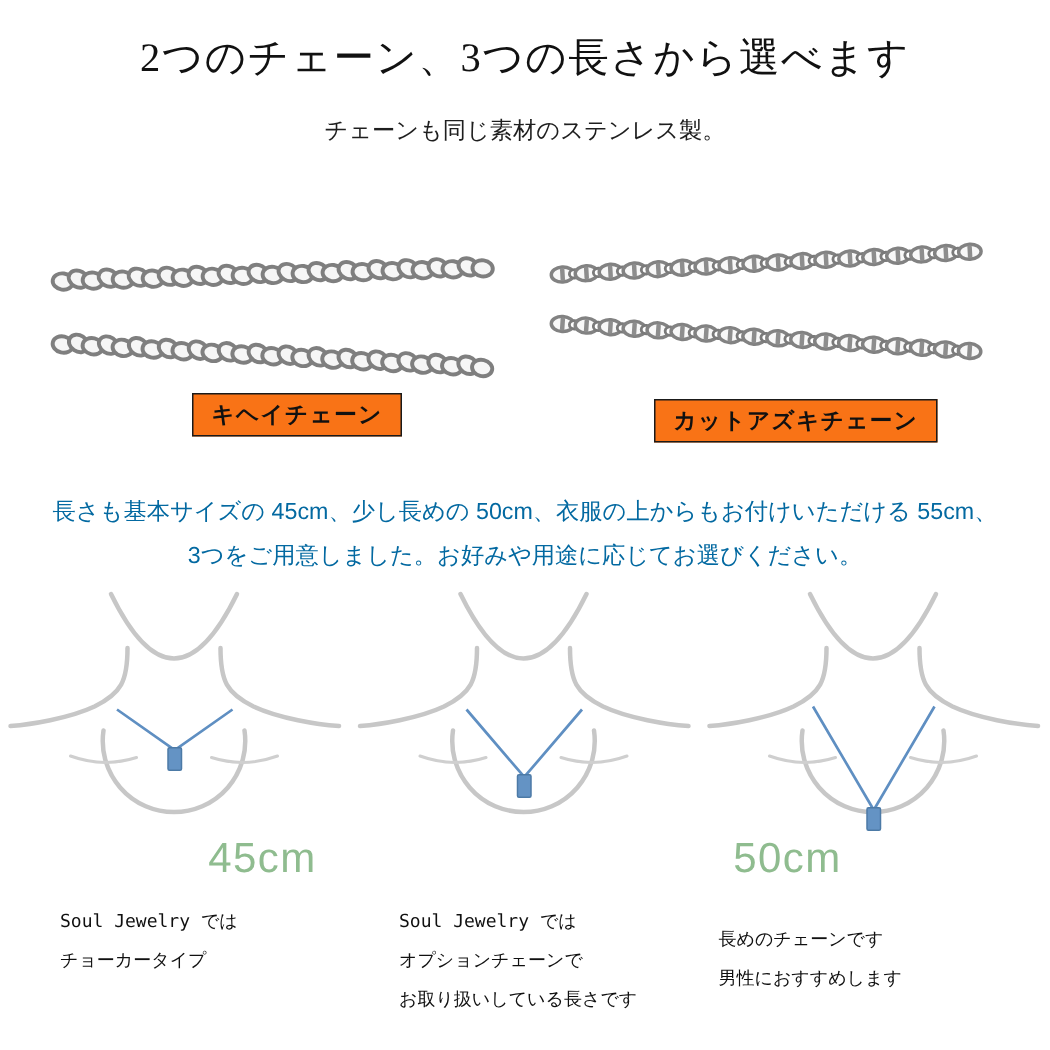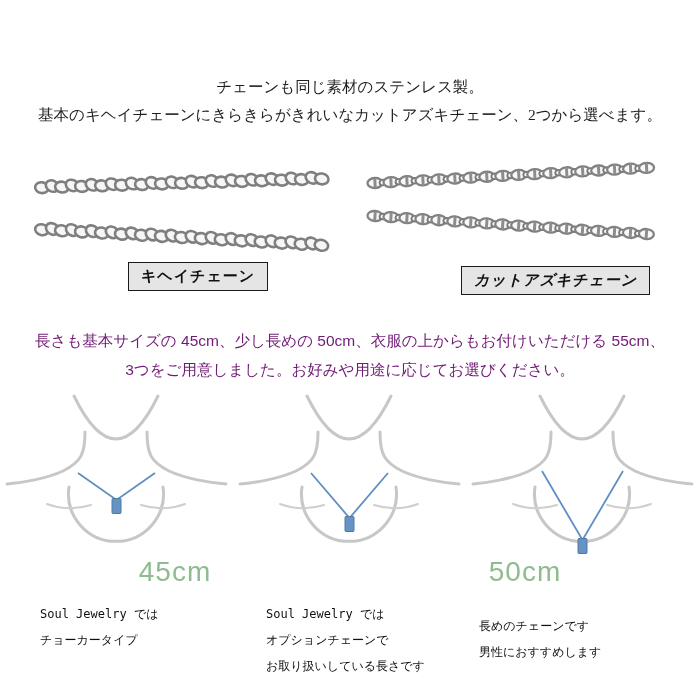--- a/index.html
+++ b/index.html
@@ -55,6 +55,7 @@
 
 <div class="page">
 
+  <div class="title">2つのチェーン、3つの長さから選べます</div>
 
   <div class="intro intro-1">チェーンも同じ素材のステンレス製。</div>
   <div class="intro intro-2">基本のキヘイチェーンにきらきらがきれいなカットアズキチェーン、2つから選べます。</div>

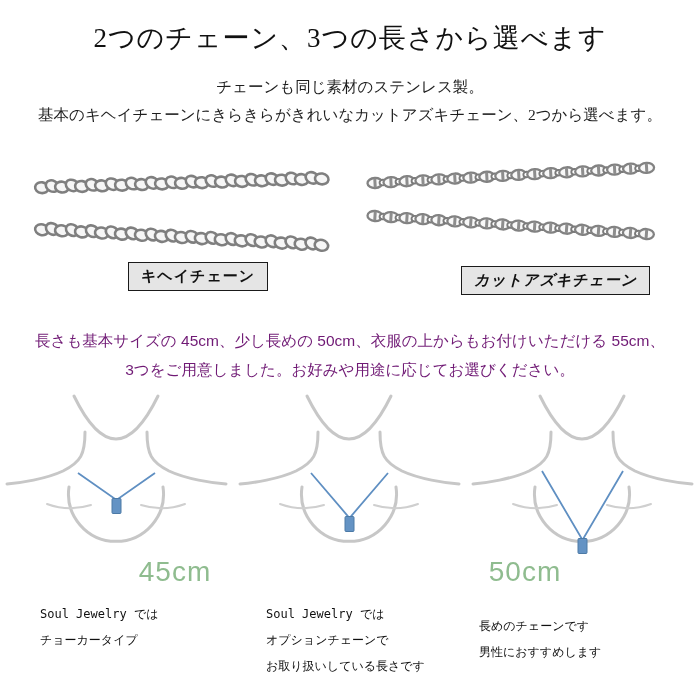--- a/index.html
+++ b/index.html
@@ -58,7 +58,6 @@
   <div class="title">2つのチェーン、3つの長さから選べます</div>
 
   <div class="intro intro-1">チェーンも同じ素材のステンレス製。</div>
-  <div class="intro intro-2">基本のキヘイチェーンにきらきらがきれいなカットアズキチェーン、2つから選べます。</div>
 
   <svg class="chain-svg chain-kihei" width="312" height="112" viewBox="0 0 312 112">
     <g transform="translate(14,29) rotate(-1.8)">

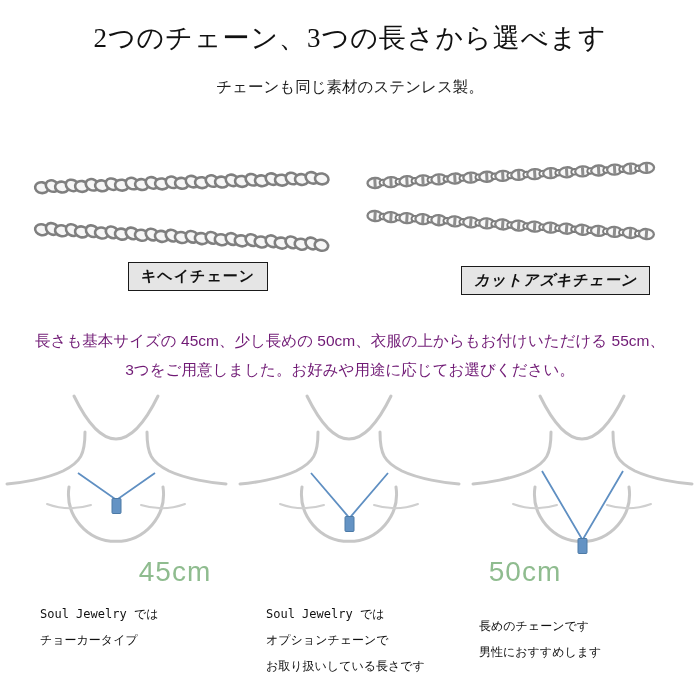--- a/index.html
+++ b/index.html
@@ -23,7 +23,7 @@
   .a-bar{fill:#8d8d8d;}
   .a-small{fill:#ffffff;stroke:#7a7a7a;stroke-width:1.9;}
   .chain-label{
-    position:absolute;border:1.5px solid #1a1a1a;background:#e5e5e5;
+    position:absolute;border:1.5px solid #1a1a1a;background:#f97316;
     font-size:15px;font-weight:bold;letter-spacing:1px;color:#111;
     padding:4px 12px;white-space:nowrap;
   }

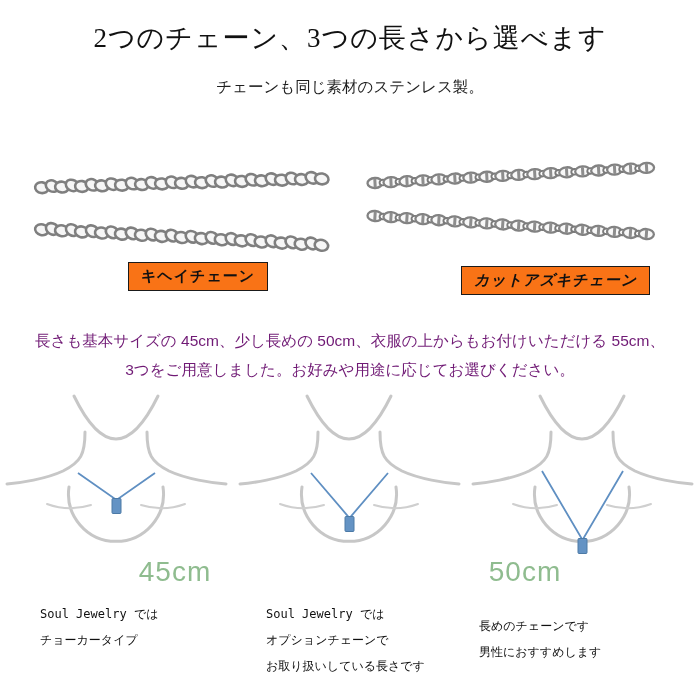--- a/index.html
+++ b/index.html
@@ -28,7 +28,7 @@
     padding:4px 12px;white-space:nowrap;
   }
   .label-kihei{left:128px;top:262px;}
-  .label-azuki{left:461px;top:266px;font-style:italic;}
+  .label-azuki{left:436px;top:266px;}
   .para{position:absolute;left:0;width:700px;text-align:center;font-size:15.5px;color:#701a75;}
   .para-1{top:331px;}
   .para-2{top:360px;}

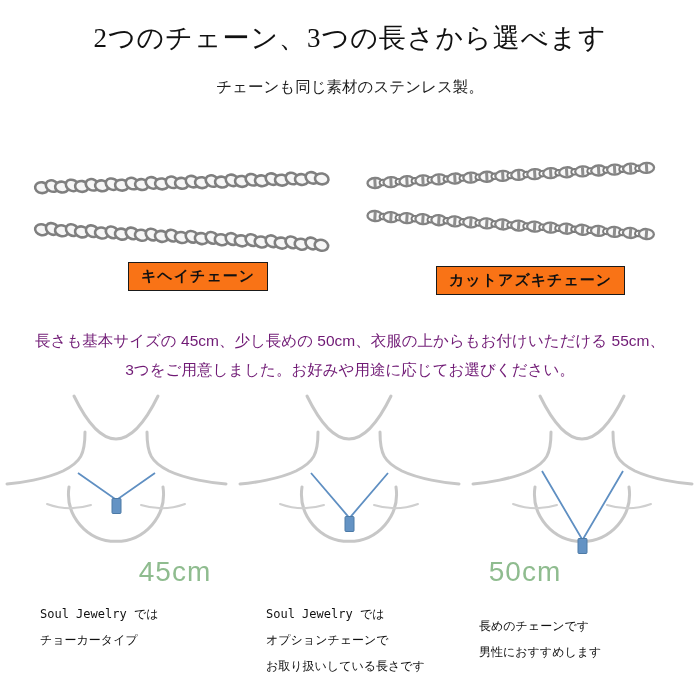--- a/index.html
+++ b/index.html
@@ -29,7 +29,7 @@
   }
   .label-kihei{left:128px;top:262px;}
   .label-azuki{left:436px;top:266px;}
-  .para{position:absolute;left:0;width:700px;text-align:center;font-size:15.5px;color:#701a75;}
+  .para{position:absolute;left:0;width:700px;text-align:center;font-size:15.5px;color:#0369a1;}
   .para-1{top:331px;}
   .para-2{top:360px;}
   .figures-row{position:absolute;top:390px;left:0;width:700px;display:flex;}

